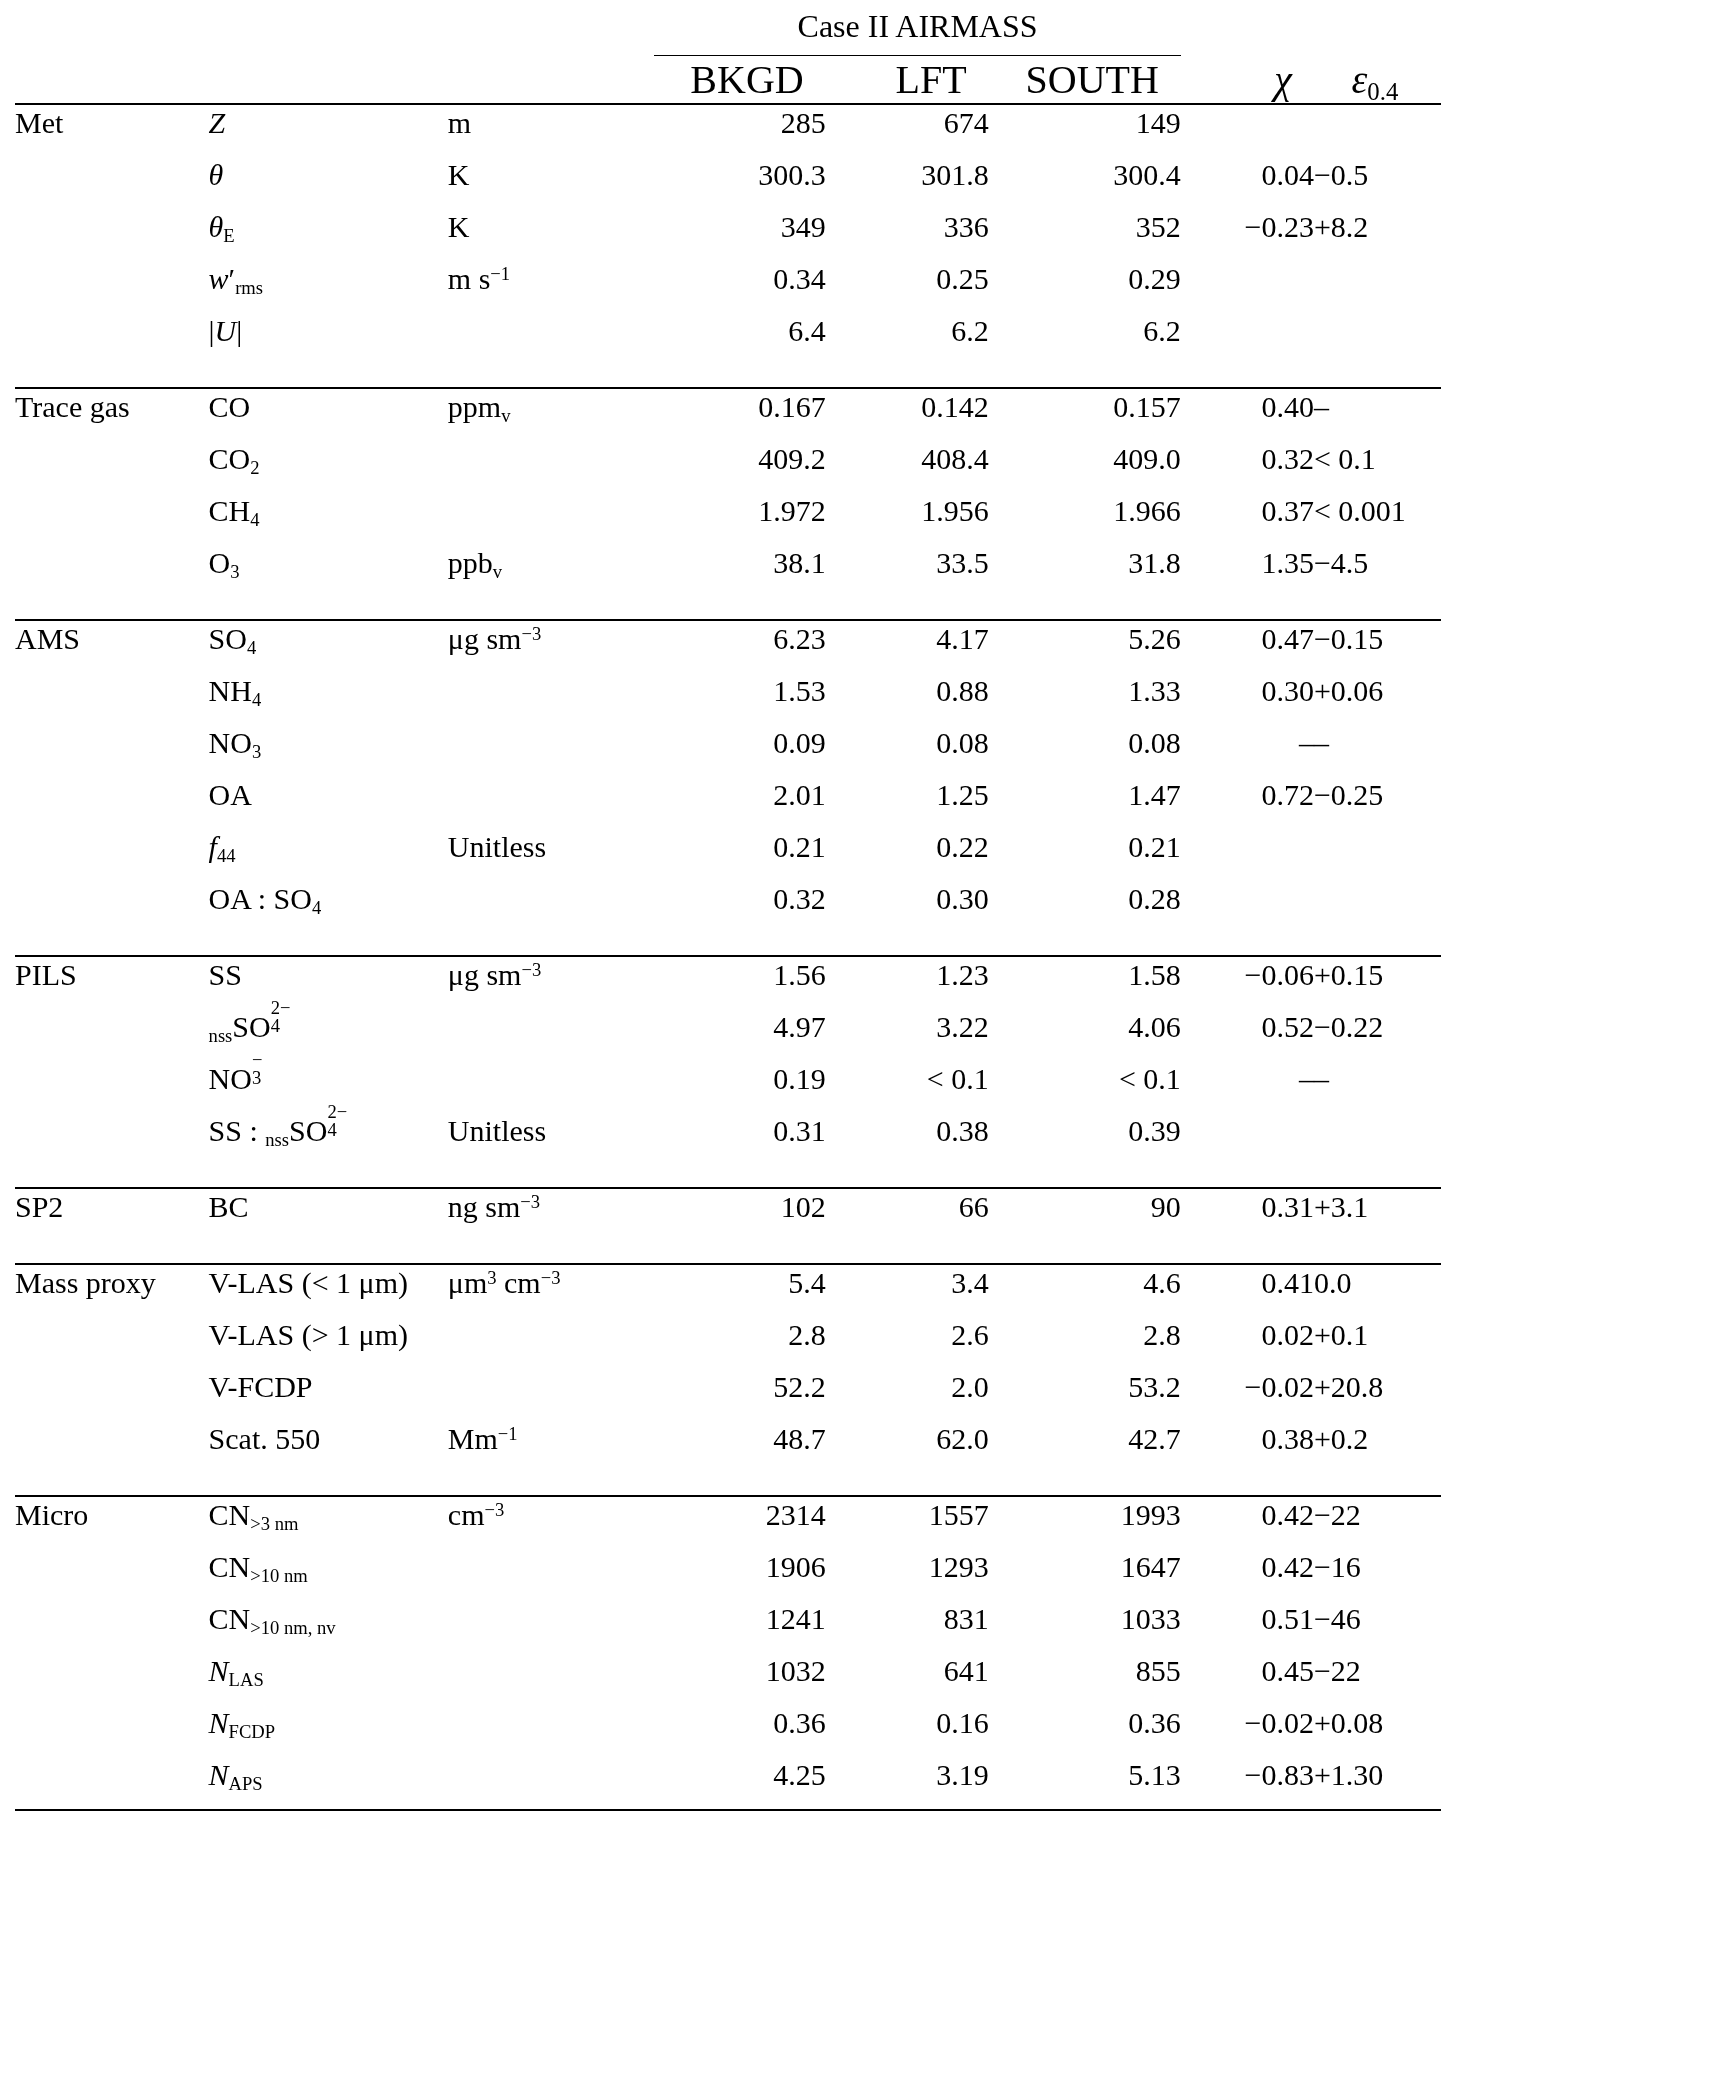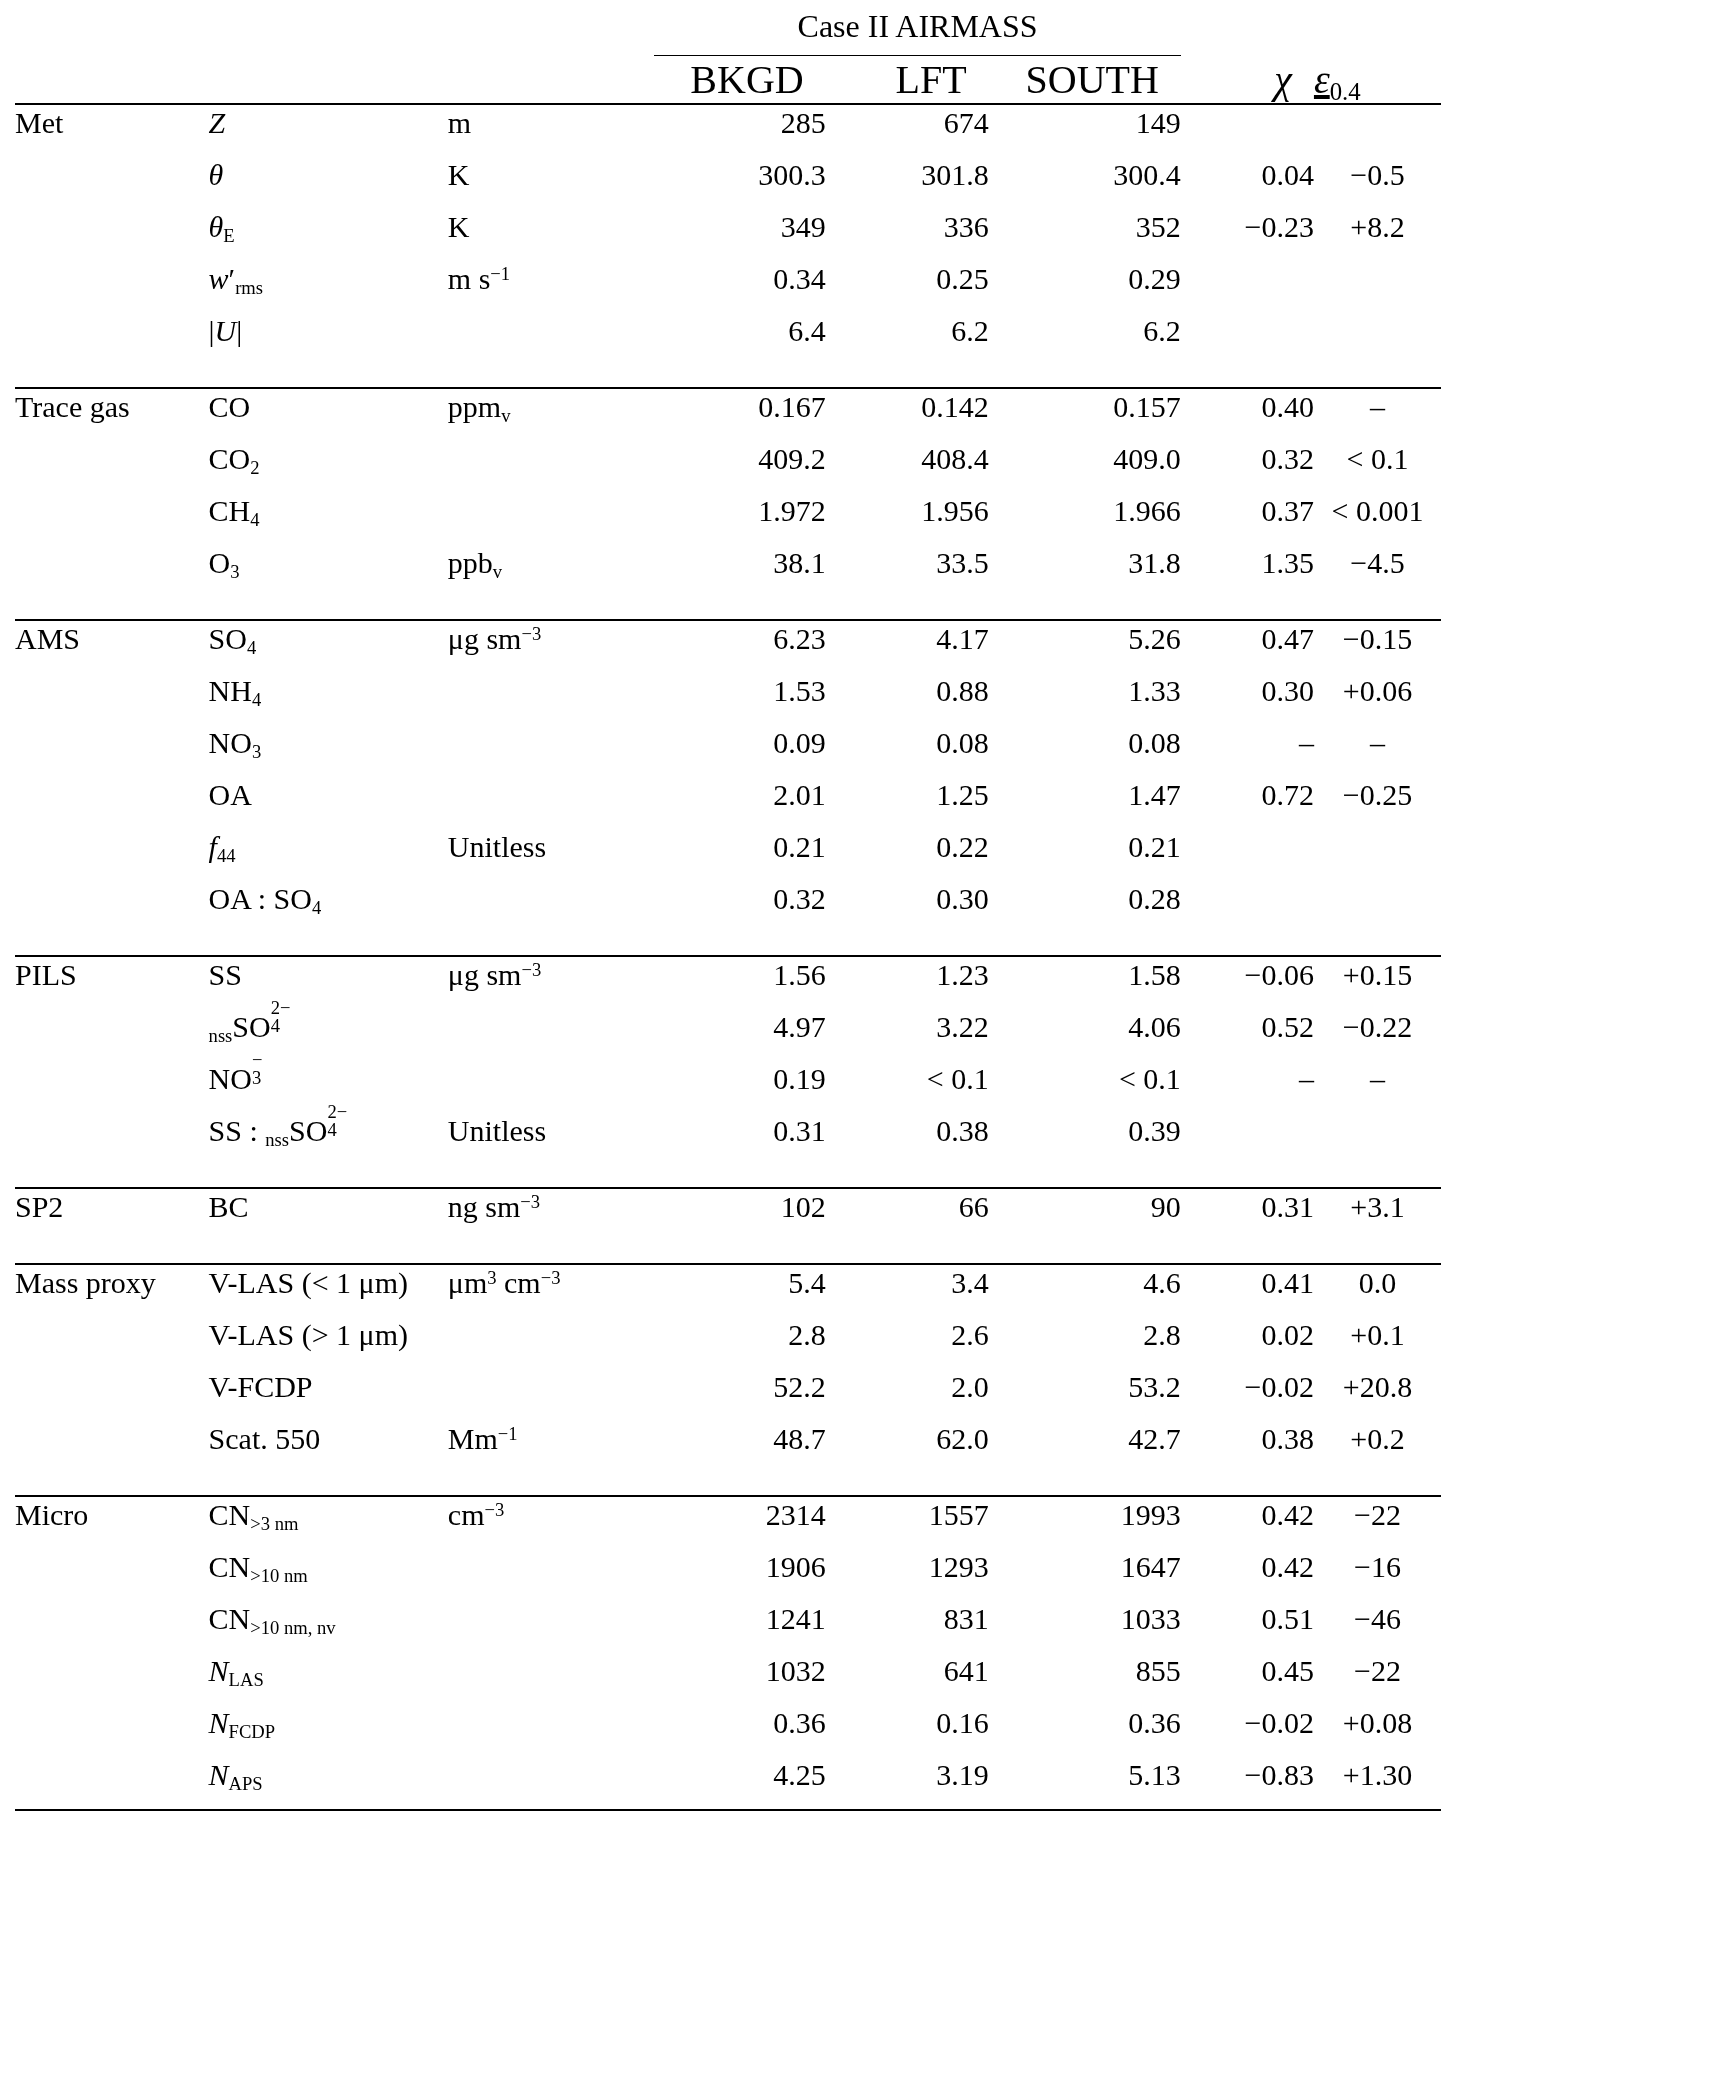--- a/index.html
+++ b/index.html
@@ -67,7 +67,7 @@
   }
   th.colhdr.num { text-align: right; padding-right: 22px; }
   th.colhdr.chi { text-align: right; padding-right: 22px; }
-  th.colhdr.eps { text-align: left; padding-right: 5px; text-decoration: underline; }
+  th.colhdr.eps { text-align: center; padding-right: 5px; }
 
   .rule-top td, .rule-top th { border-top: 2.1px solid #000; margin-top: 15px; }
   tr.sep td { height: 22px; }

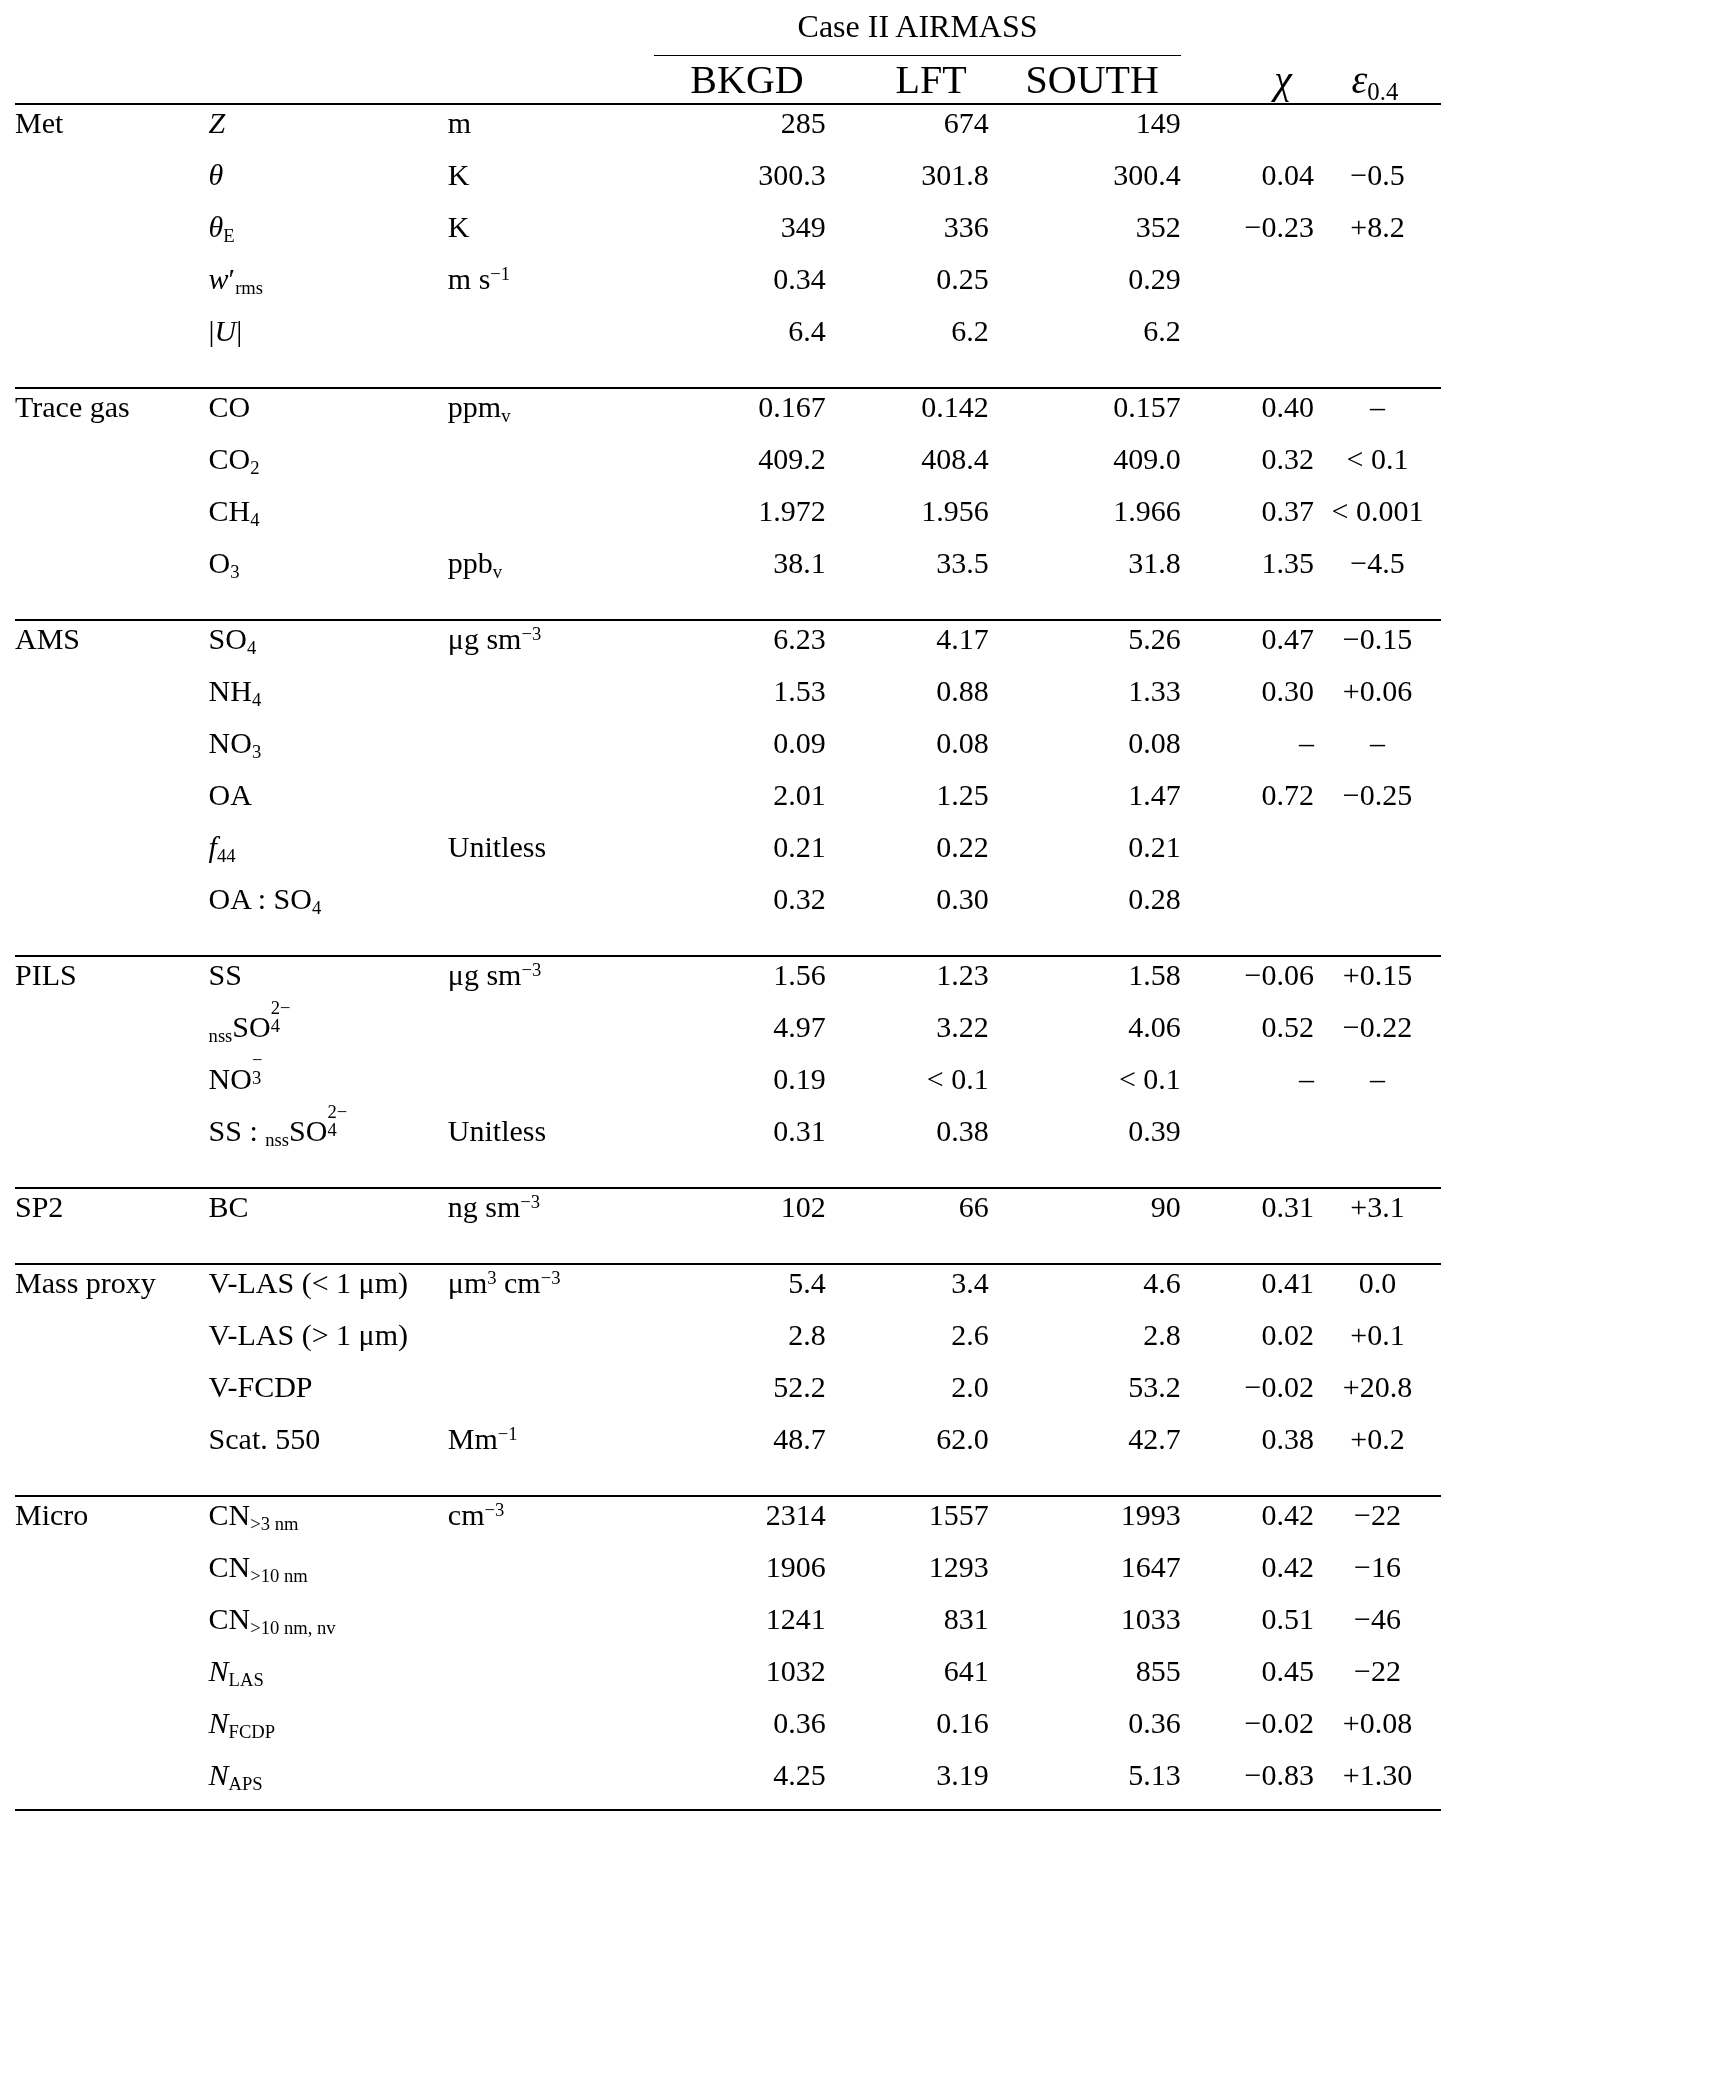--- a/index.html
+++ b/index.html
@@ -43,7 +43,7 @@
   td.unit  { text-align: left; padding-left: 22px; }
   td.num   { text-align: right; padding-right: 22px; }
   td.chi   { text-align: right; padding-right: 22px; }
-  td.eps   { text-align: center; padding-right: 5px; }
+  td.eps   { text-align: left; padding-right: 5px; }
 
   tr.datarow td { height: 52px; }
 

